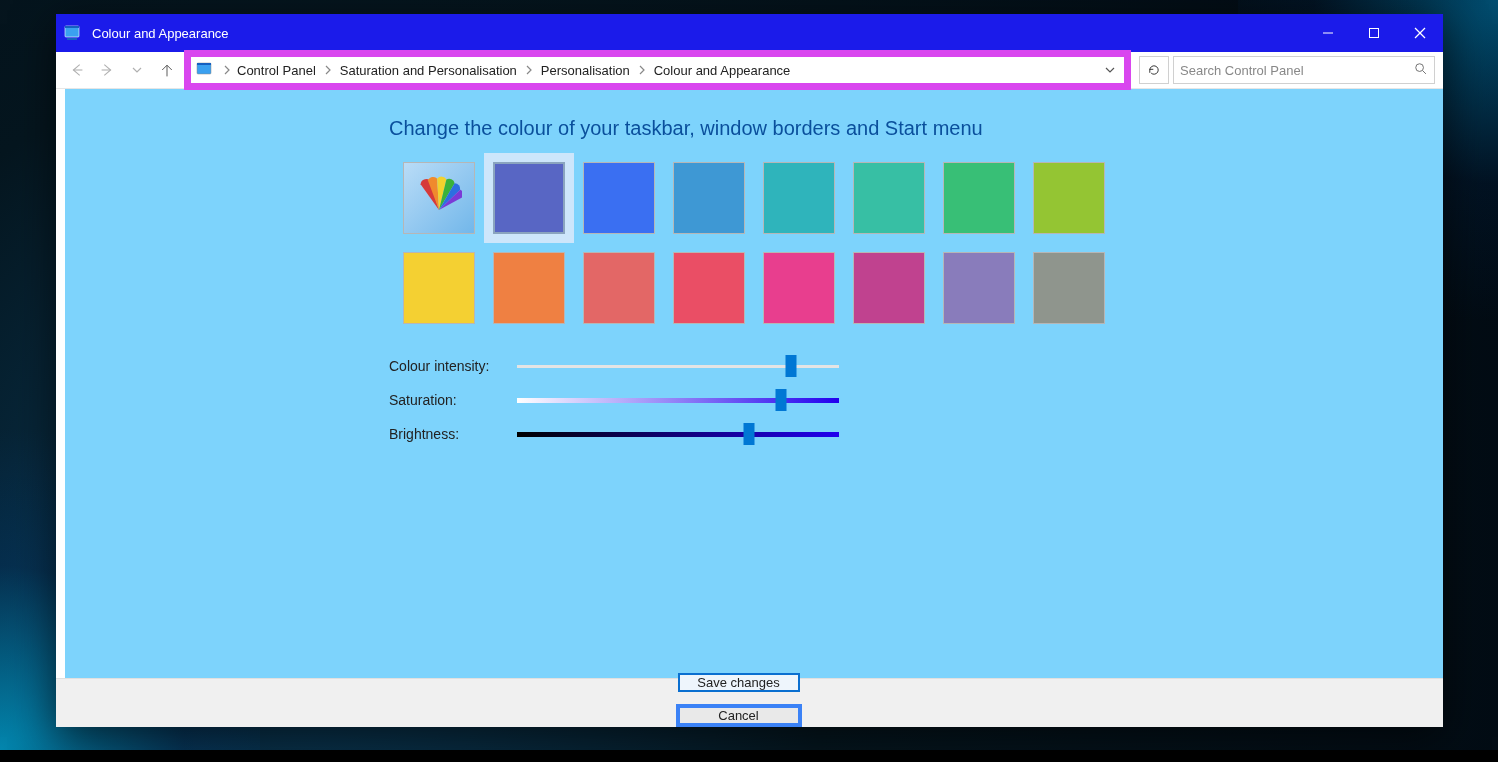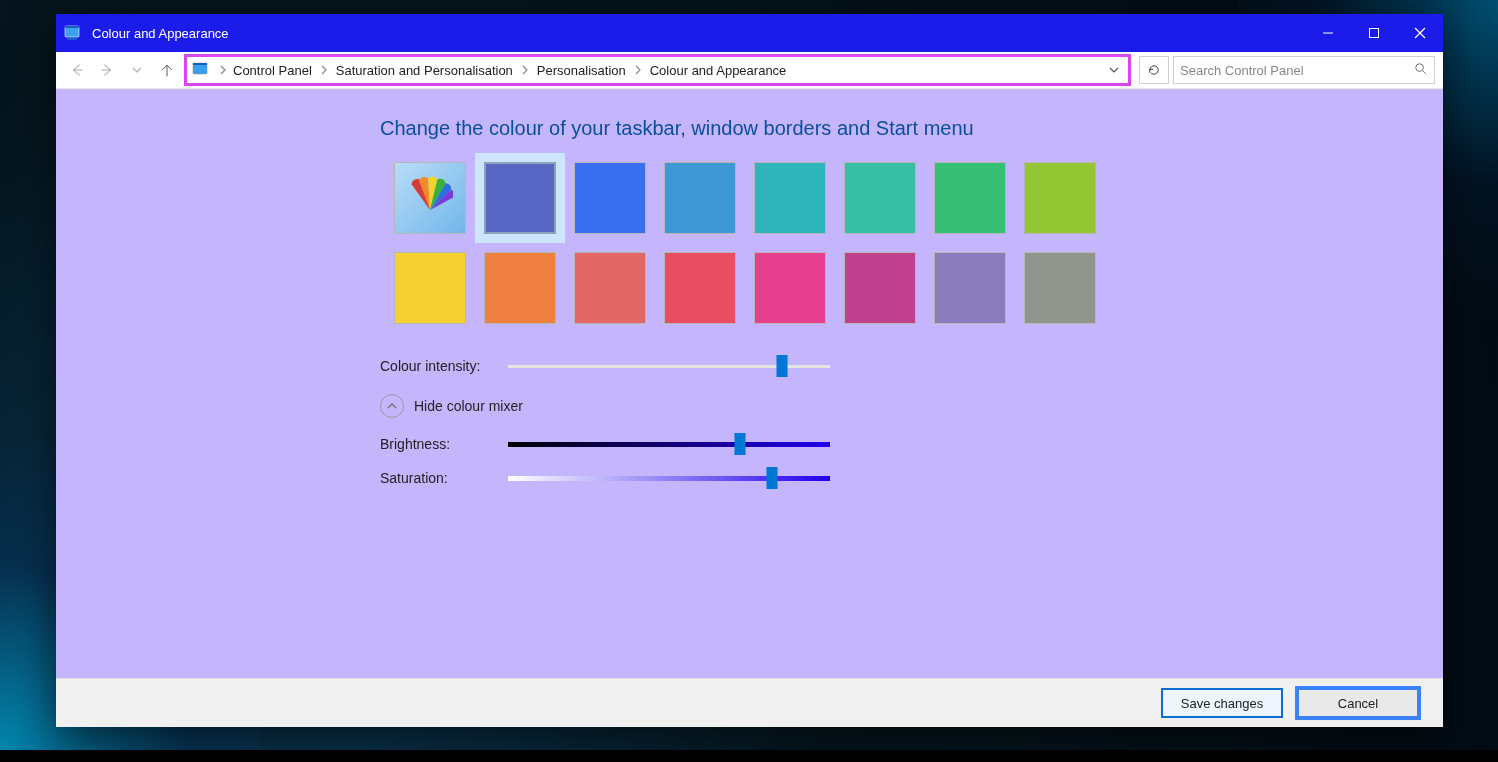--- a/index.html
+++ b/index.html
@@ -98,7 +98,7 @@
   .addr-box {
     flex: 1;
     height: 26px;
-    border: 3px solid #d946ef;
+    border: 7px solid #d946ef;
     display: flex;
     align-items: center;
     padding: 0 2px;

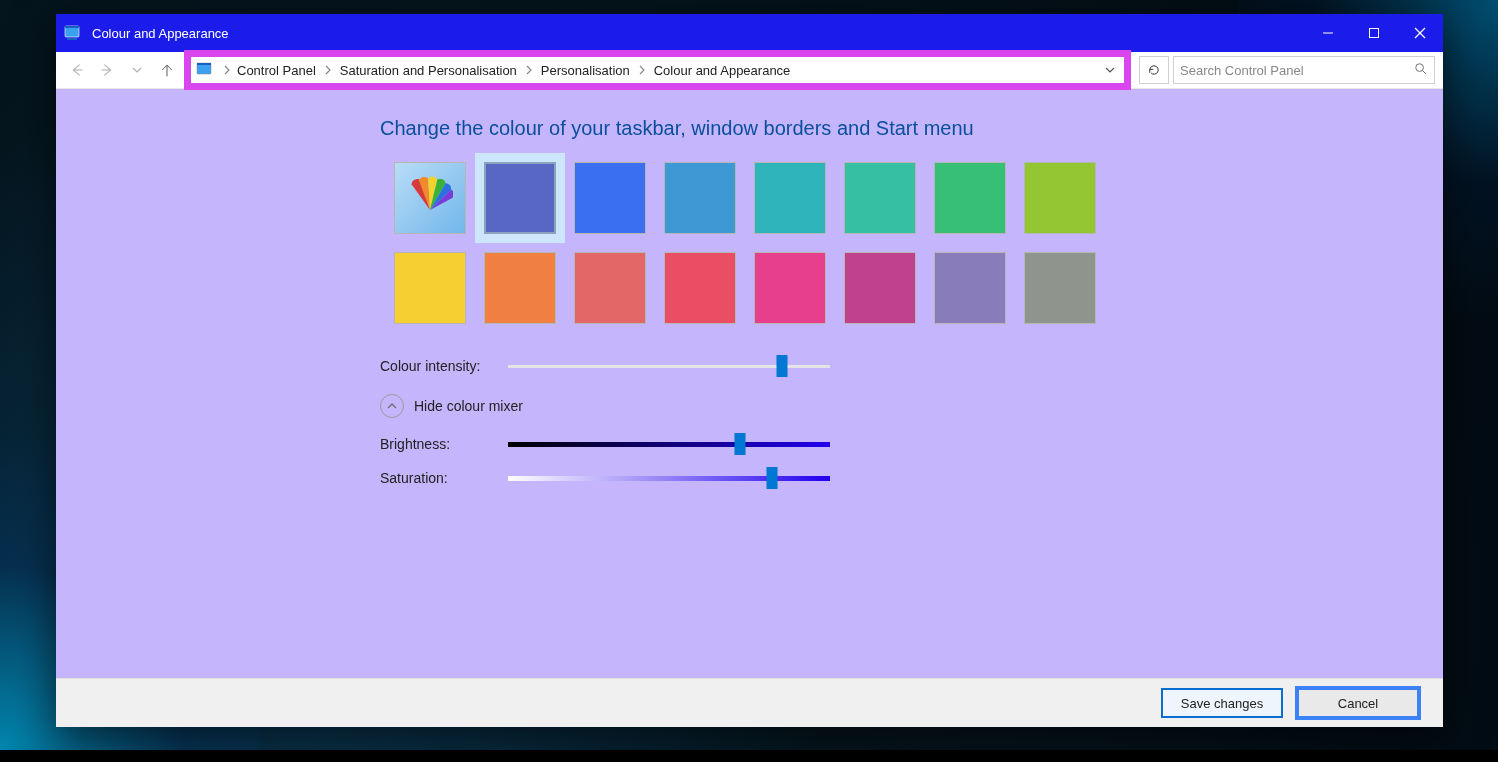--- a/index.html
+++ b/index.html
@@ -165,7 +165,8 @@
     flex: 1;
     padding: 28px 0 0 324px;
     overflow: auto;
-    background: #c4b5fd;
+    background: #7dd3fc;
+    margin-left: 9px;
   }
   .heading {
     color: #0a4f9c;

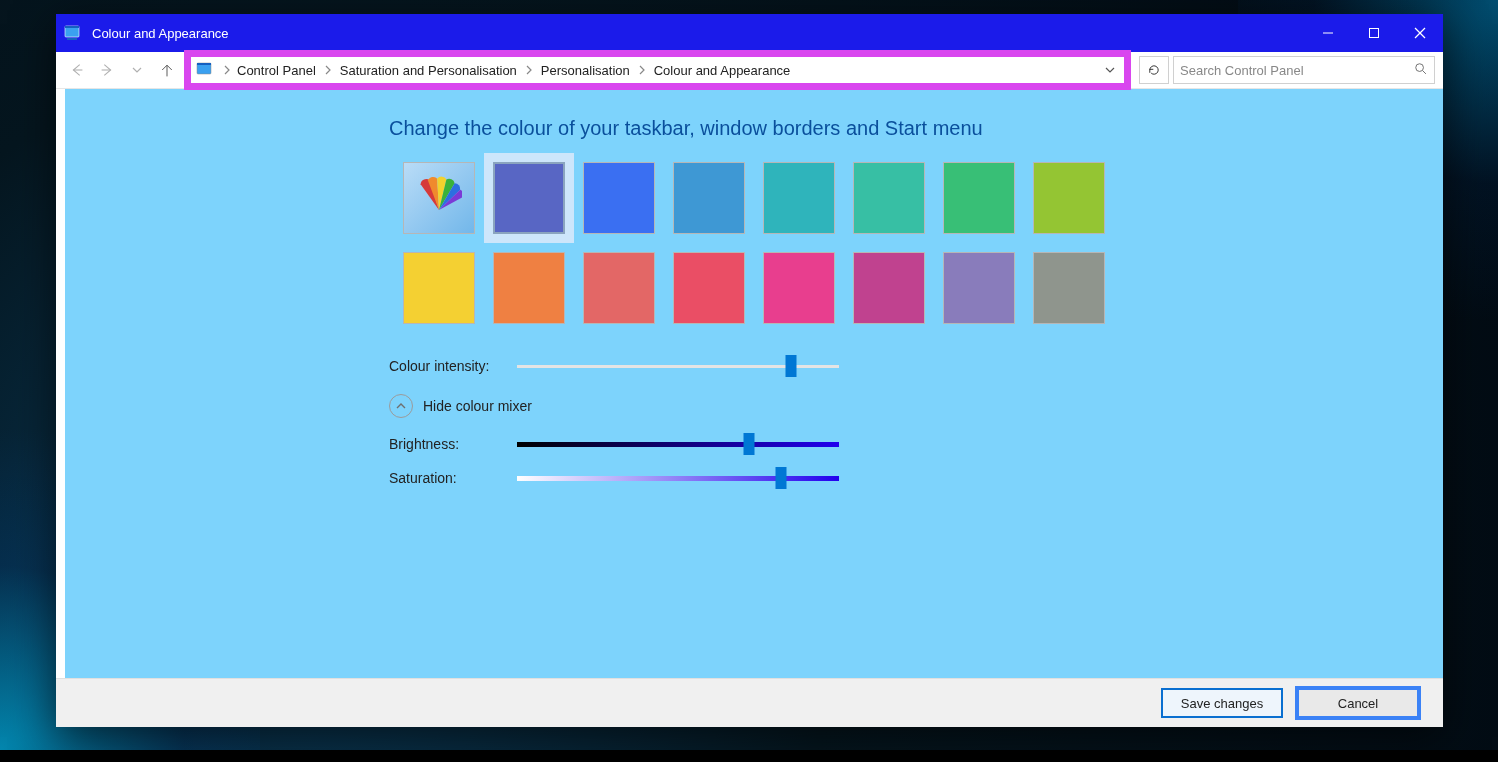--- a/index.html
+++ b/index.html
@@ -446,14 +446,6 @@
         </div>
       </div>
 
-      <div class="mixer-toggle">
-        <span class="chev-circle">
-          <svg width="10" height="10" viewBox="0 0 10 10">
-              <path d="M1 7 L5 3 L9 7" fill="none" stroke="currentColor" stroke-width="1.4"></path>
-            </svg>
-        </span>
-        <span>Hide colour mixer</span>
-      </div>
 
 
       <div class="slider-row">

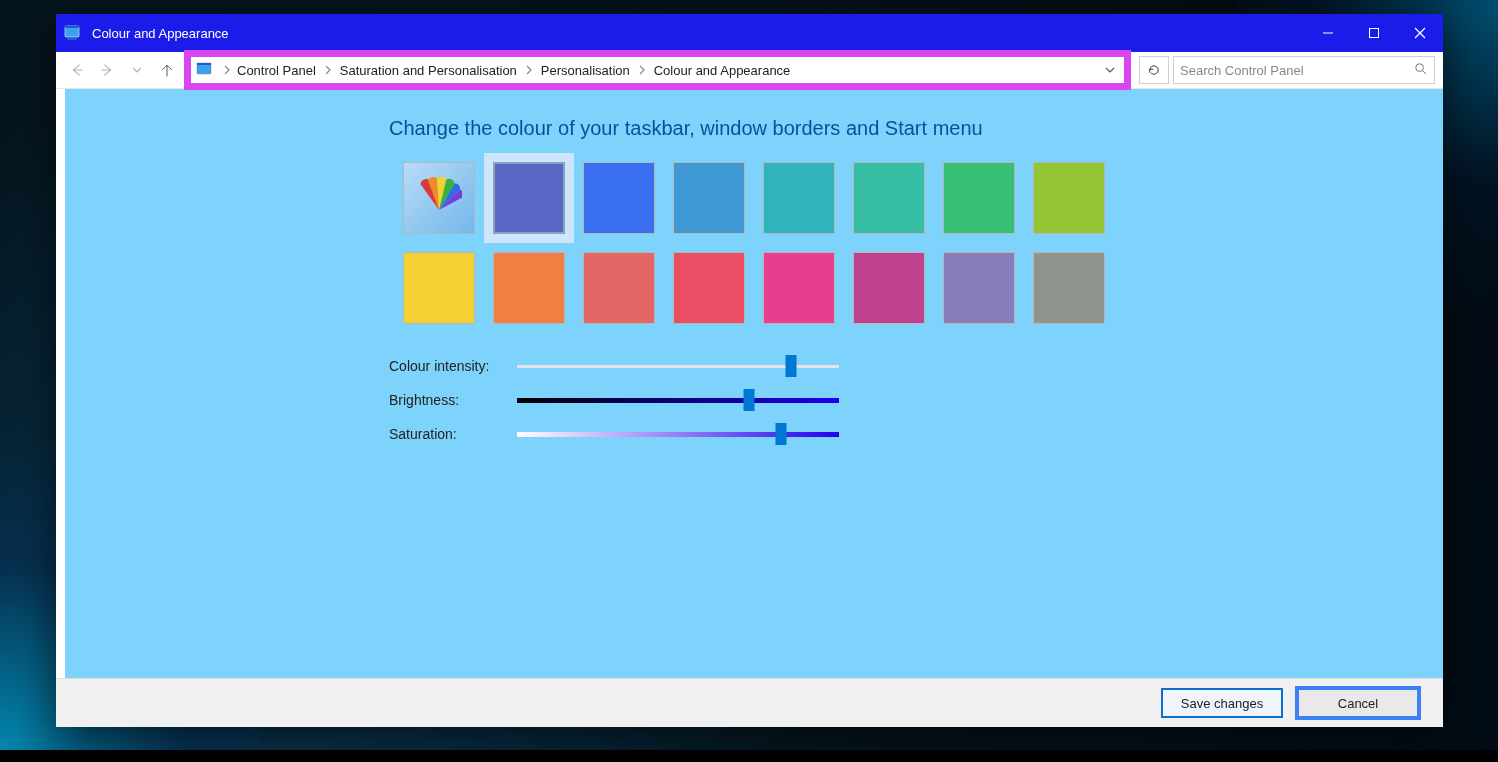--- a/index.html
+++ b/index.html
@@ -449,16 +449,16 @@
 
 
       <div class="slider-row">
+        <span class="slider-label">Saturation:</span>
+        <div class="track-sat">
+          <div class="thumb" id="thumb-sat" style="left: 82%;"></div>
+        </div>
+      </div>
+
+      <div class="slider-row">
         <span class="slider-label">Brightness:</span>
         <div class="track-bri">
           <div class="thumb" id="thumb-bri" style="left: 72%;"></div>
-        </div>
-      </div>
-
-      <div class="slider-row">
-        <span class="slider-label">Saturation:</span>
-        <div class="track-sat">
-          <div class="thumb" id="thumb-sat" style="left: 82%;"></div>
         </div>
       </div>
     </div>

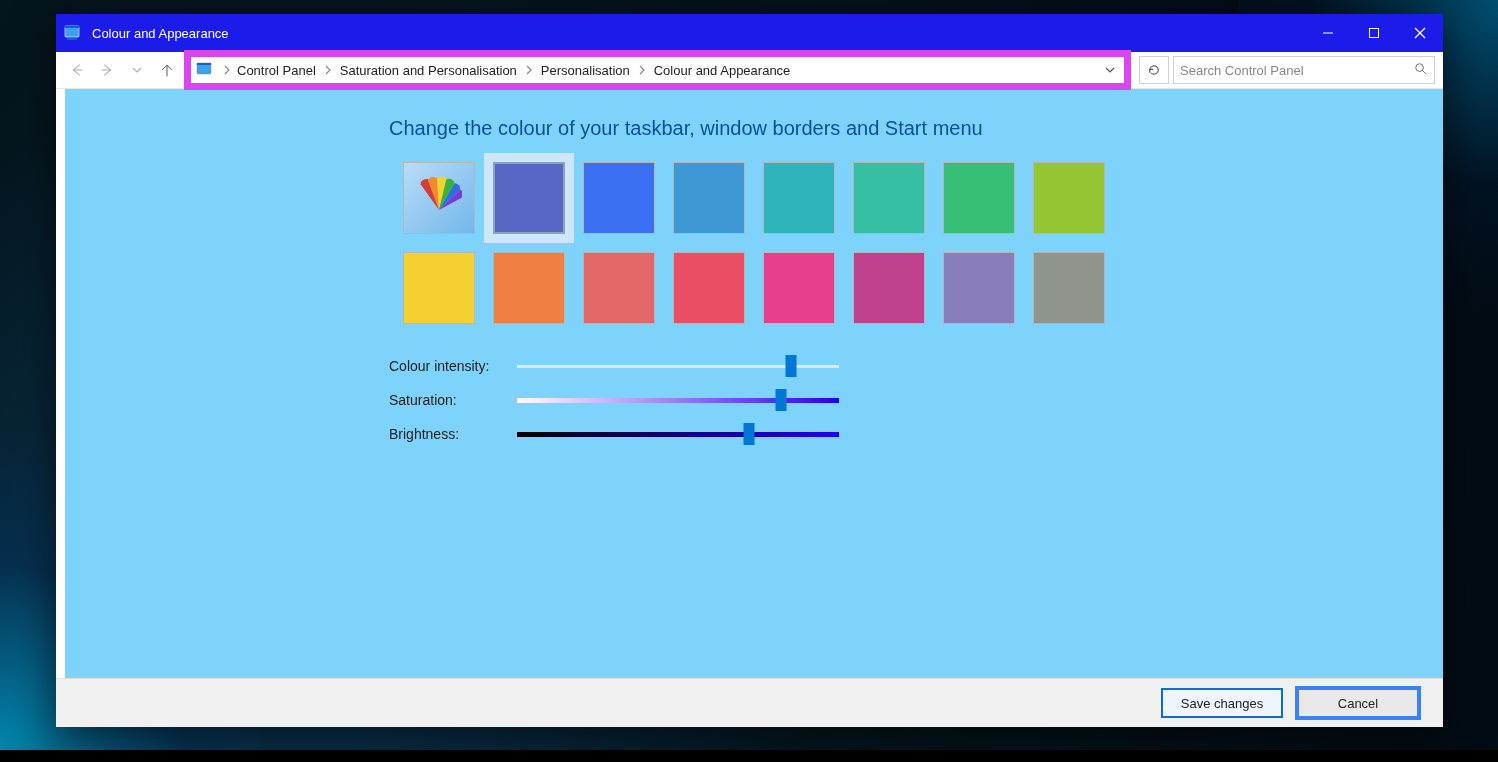--- a/index.html
+++ b/index.html
@@ -271,6 +271,7 @@
     padding-right: 22px;
     gap: 12px;
     flex-shrink: 0;
+    flex-direction: column;
   }
   .btn {
     min-width: 90px;

